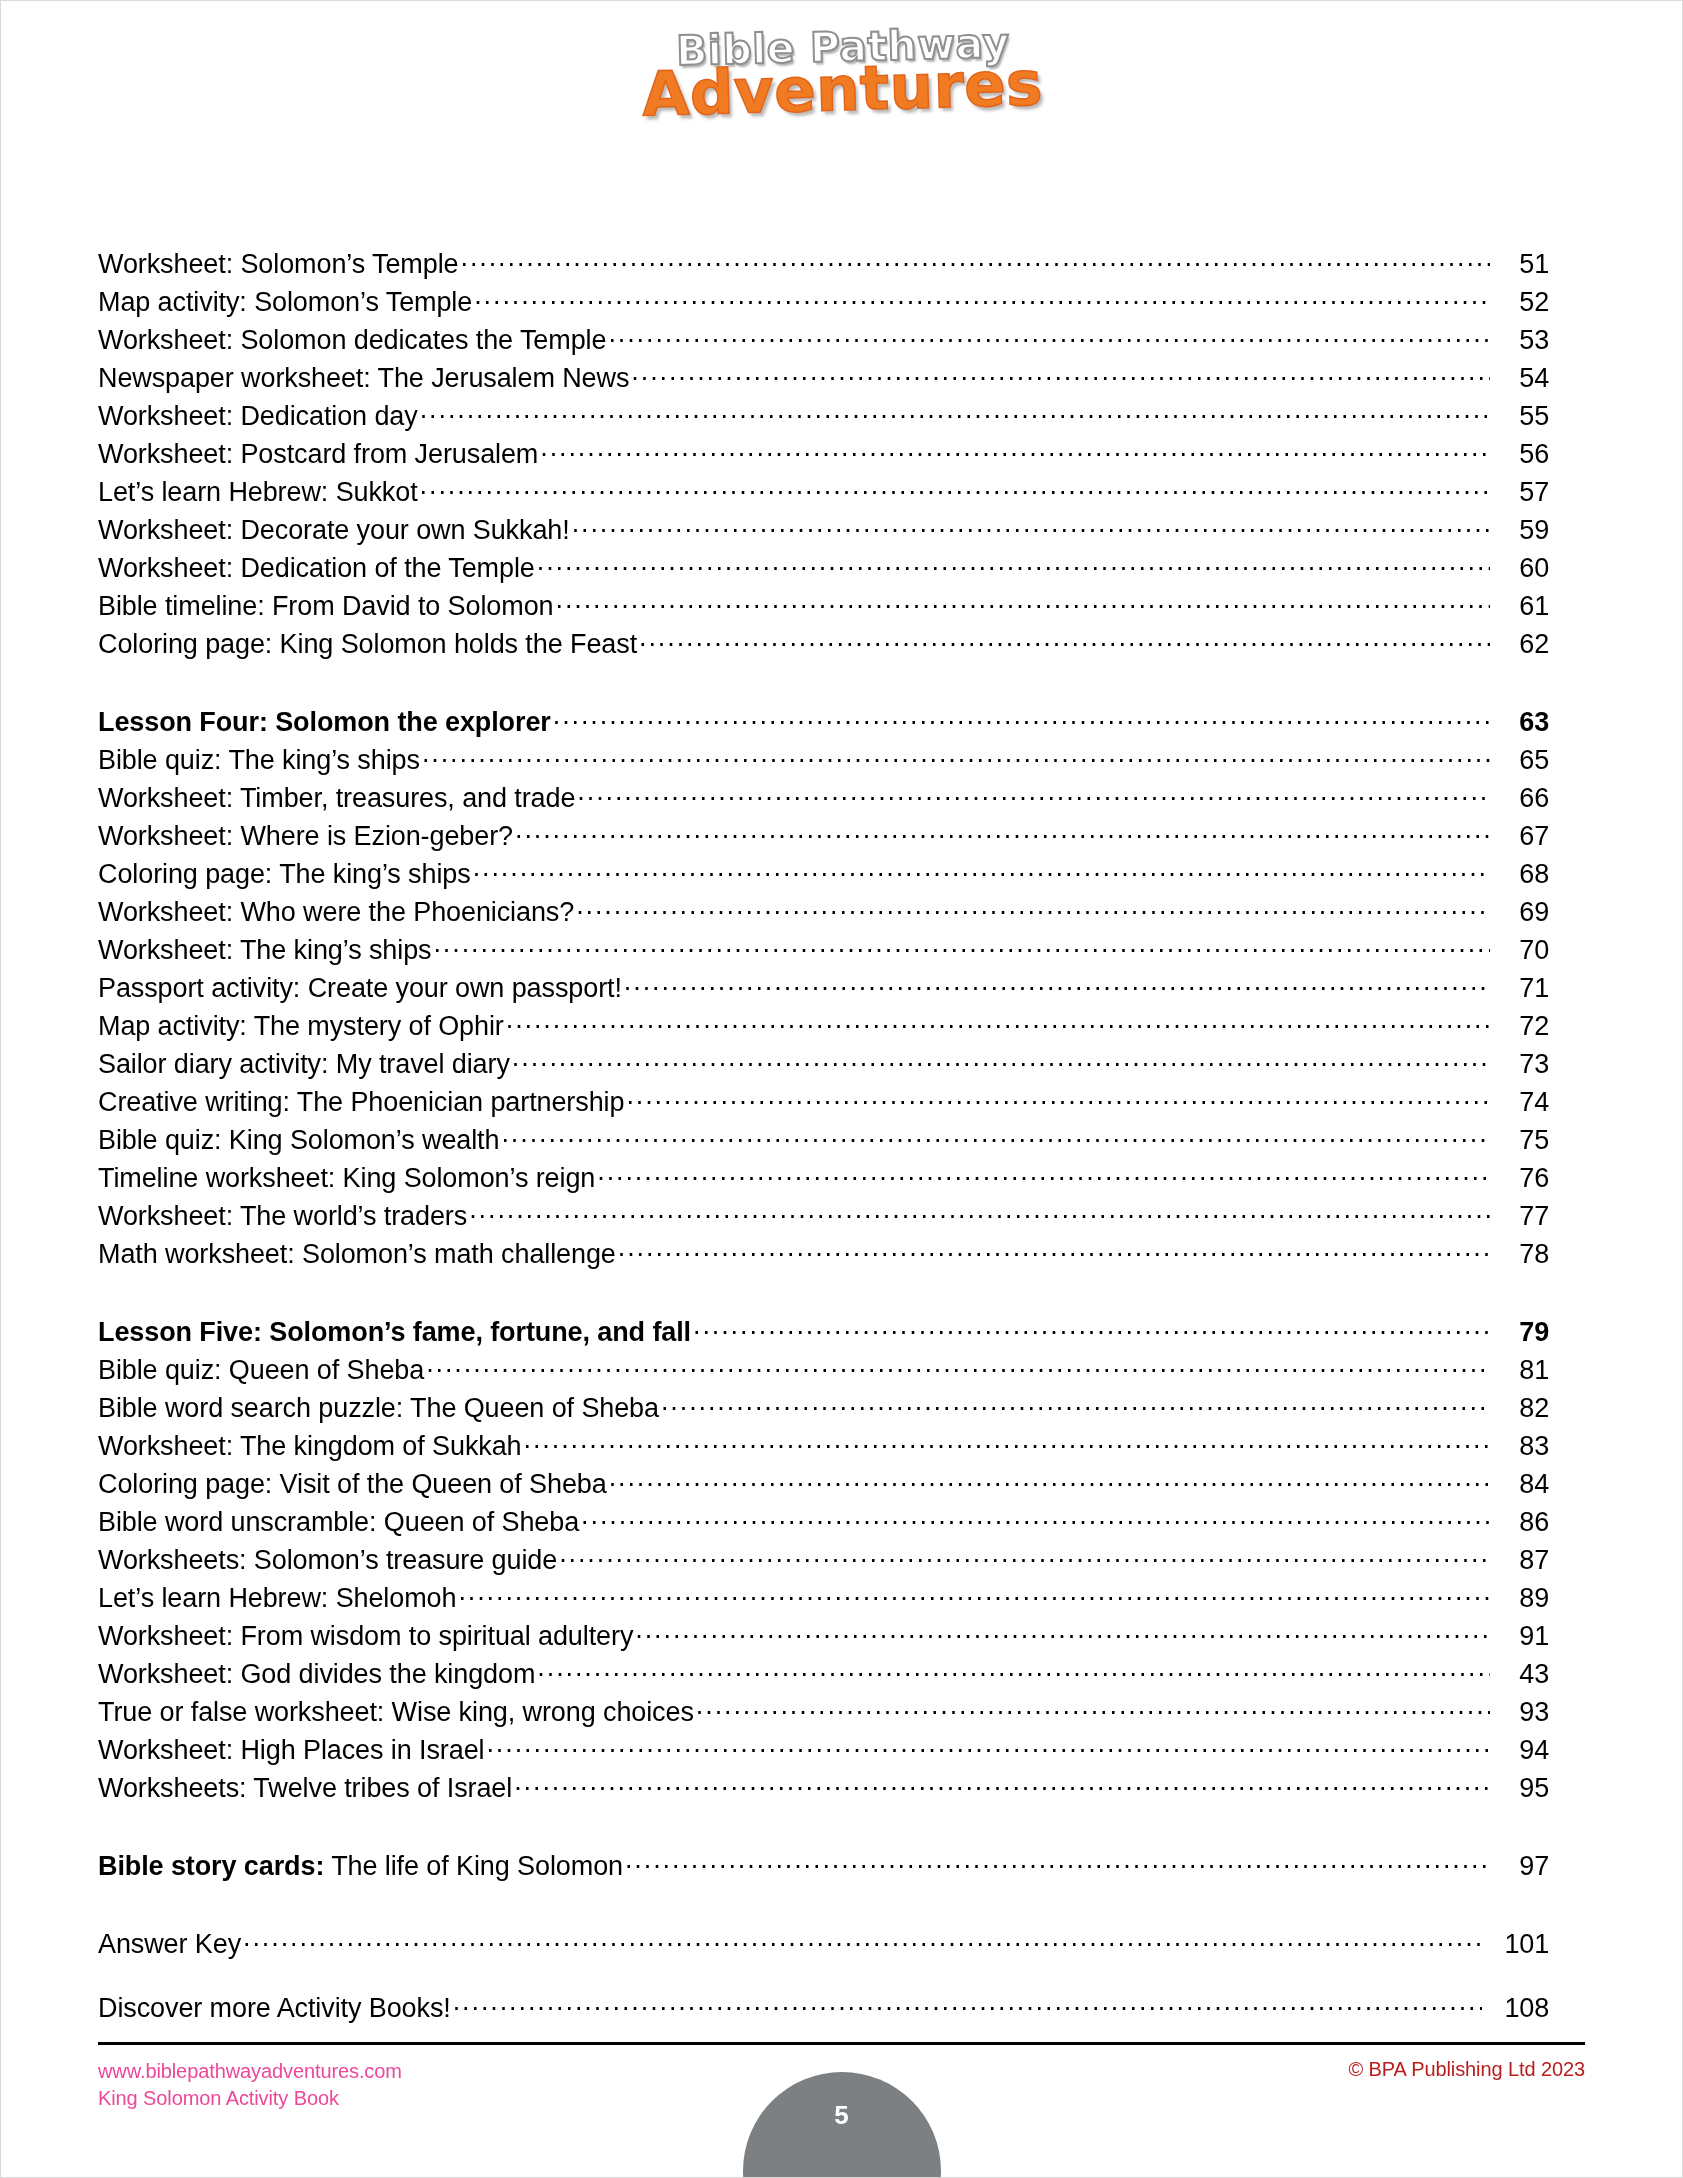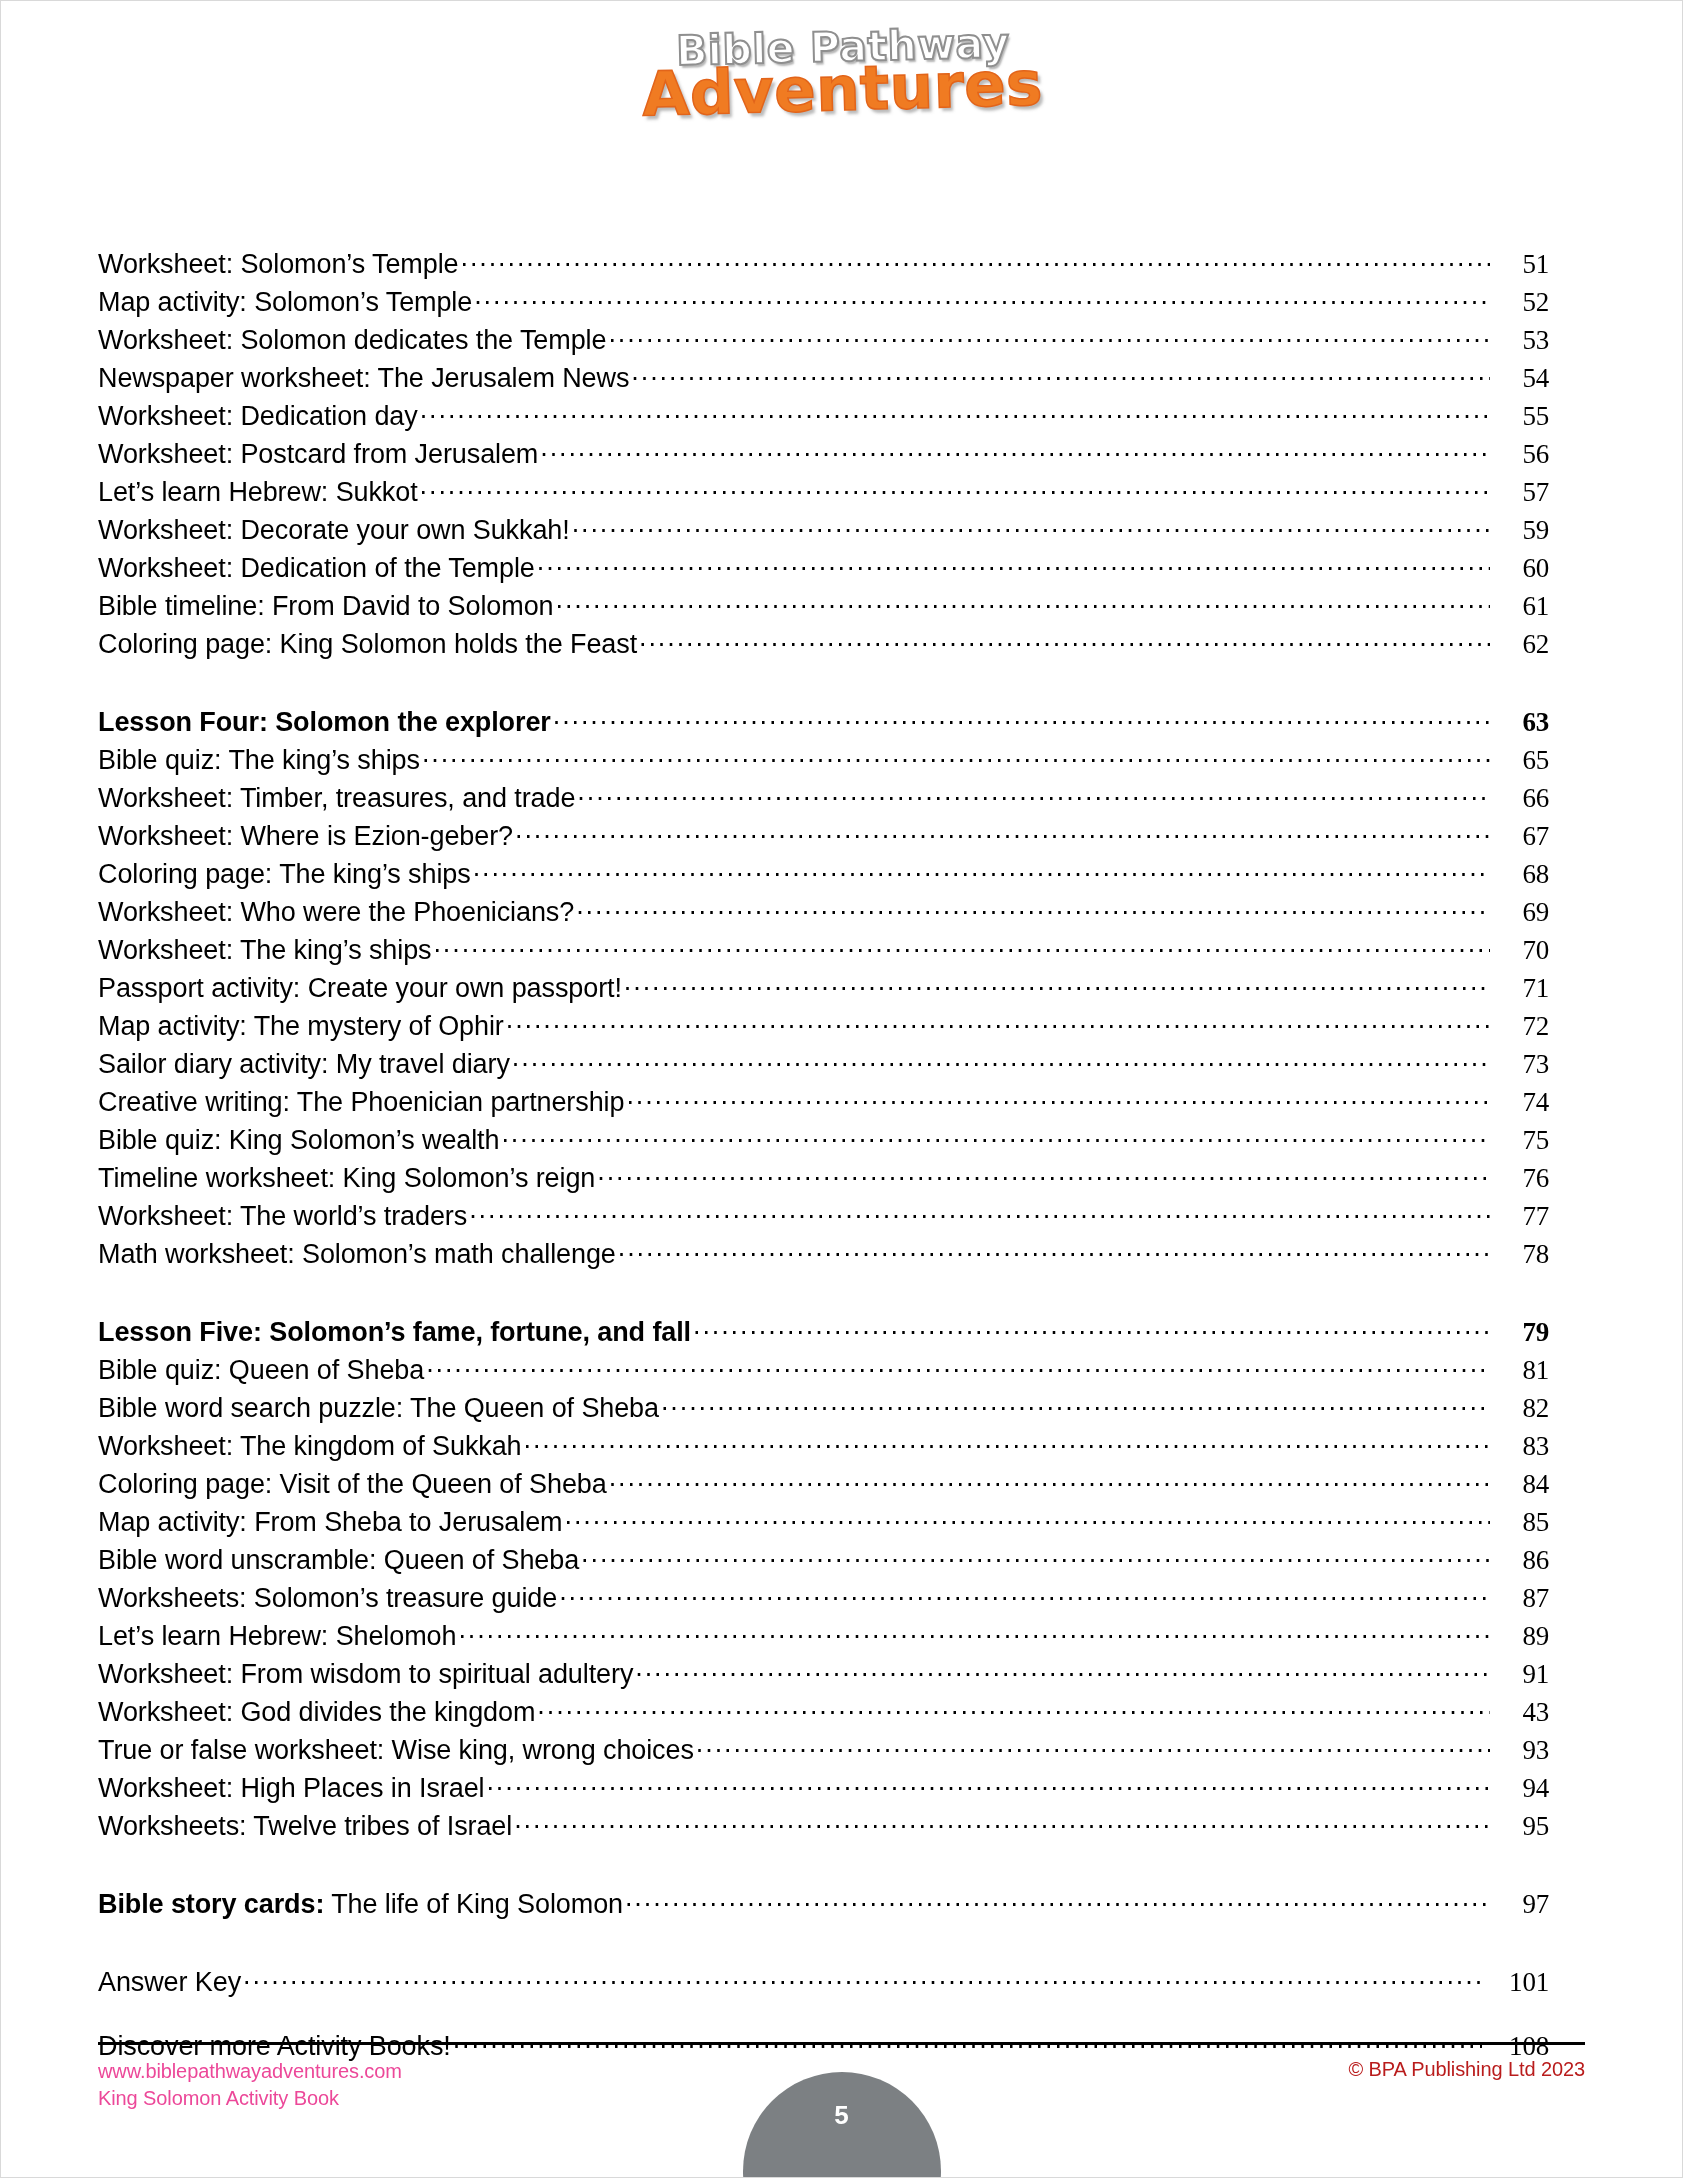--- a/index.html
+++ b/index.html
@@ -113,7 +113,6 @@
     width: 57px;
     text-align: right;
     letter-spacing: -0.2px;
-    font-family: Liberation Serif, serif;
   }
   .toc-page.wide { width: 65px; }
 

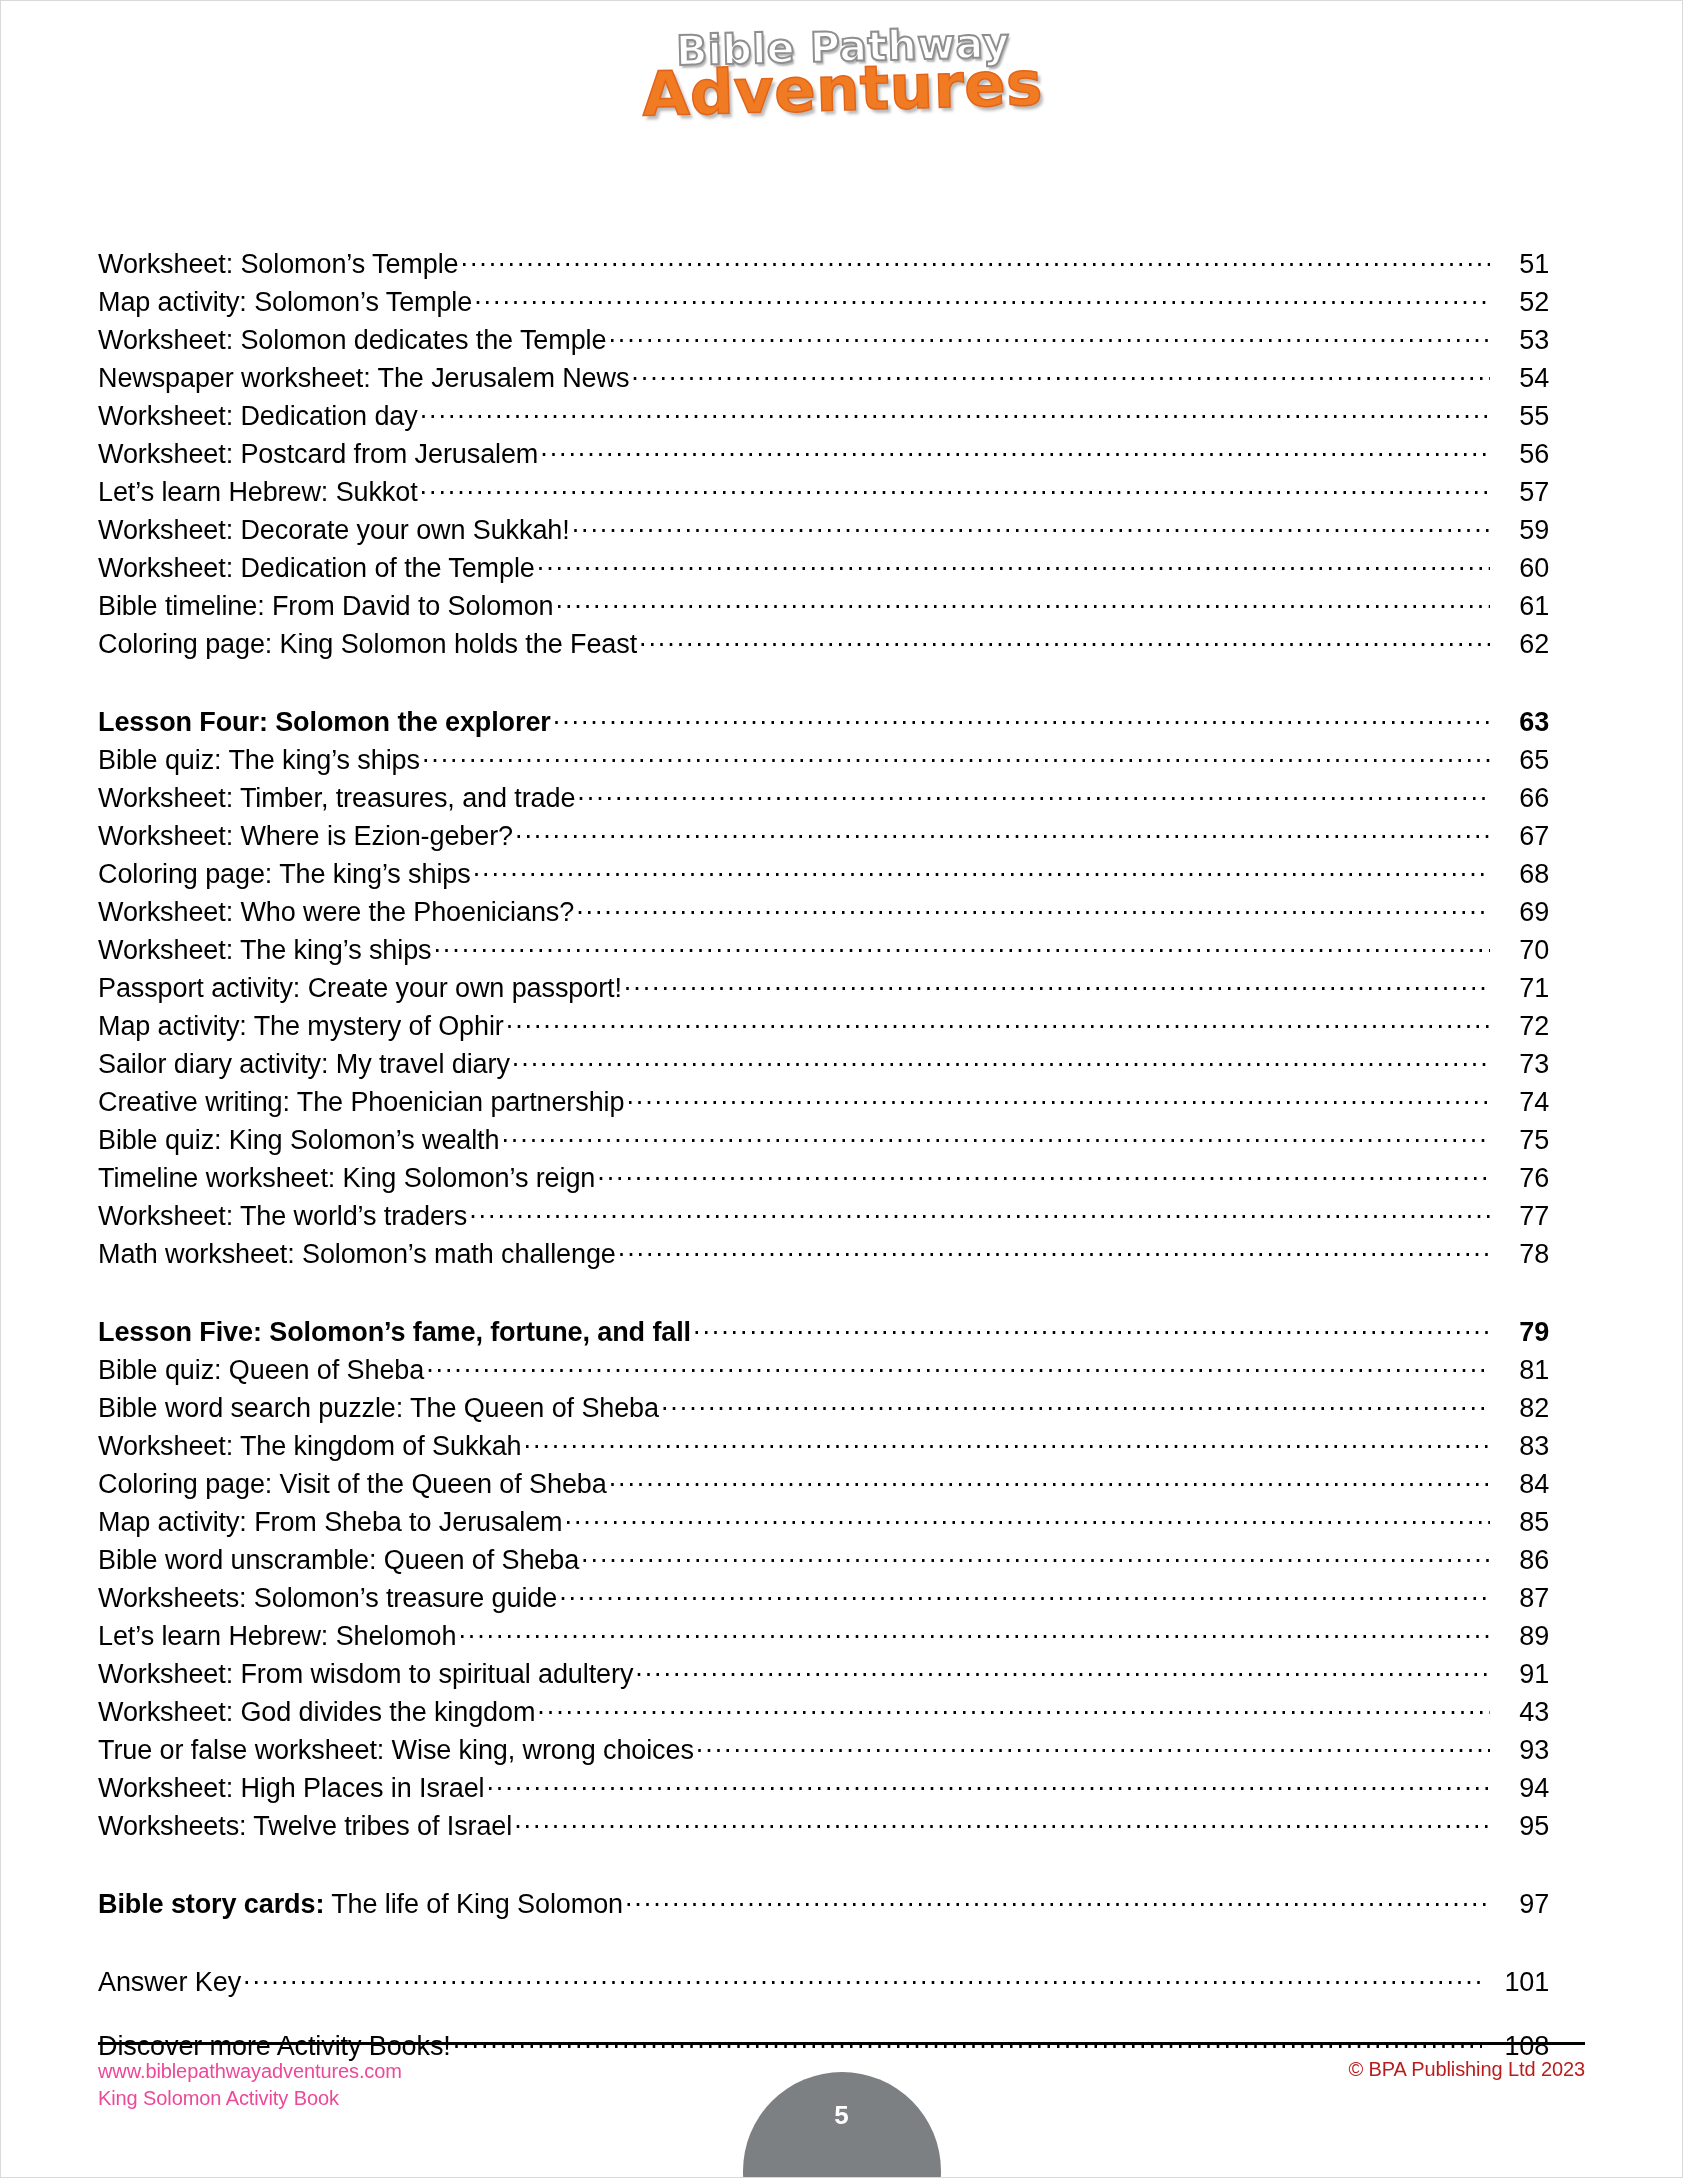--- a/index.html
+++ b/index.html
@@ -345,11 +345,6 @@
         <span class="toc-page">84</span>
       </div>
       <div class="toc-row">
-        <span class="toc-label">Map activity: From Sheba to Jerusalem</span>
-        <span class="toc-leader"></span>
-        <span class="toc-page">85</span>
-      </div>
-      <div class="toc-row">
         <span class="toc-label">Bible word unscramble: Queen of Sheba</span>
         <span class="toc-leader"></span>
         <span class="toc-page">86</span>

